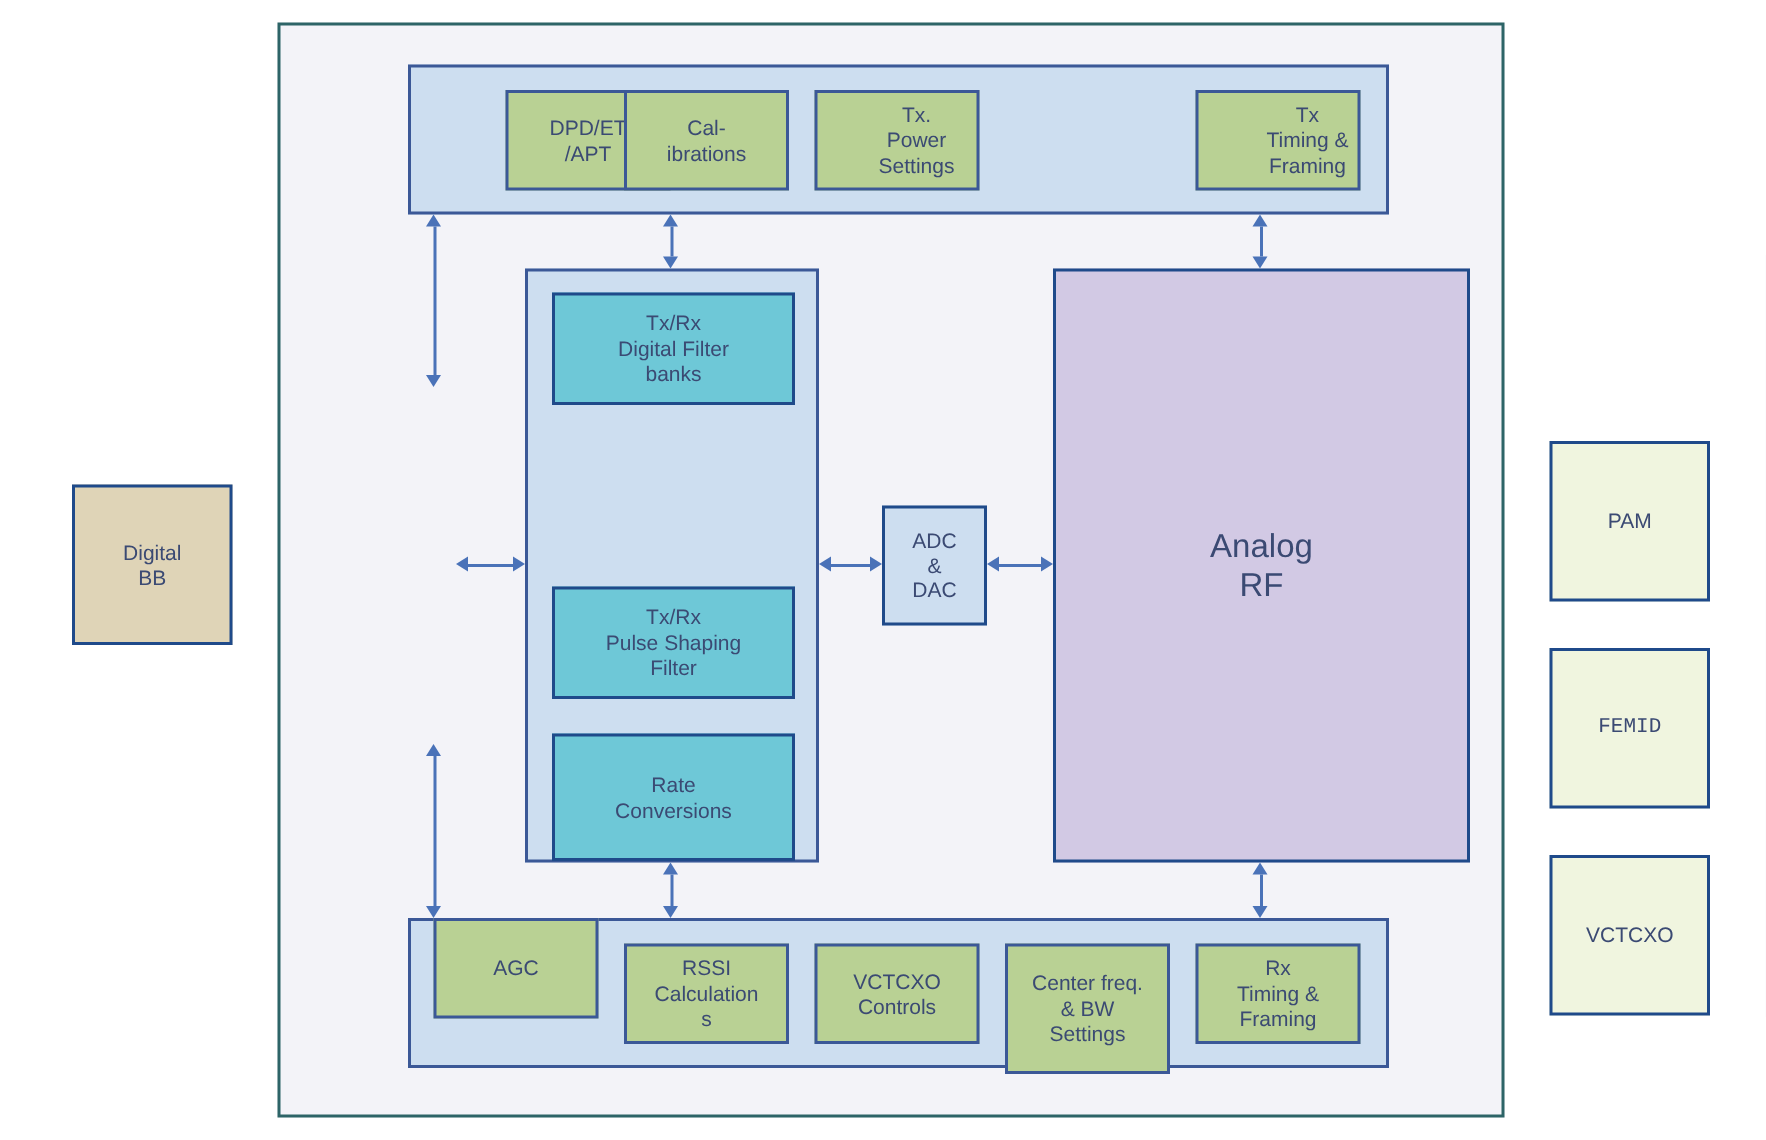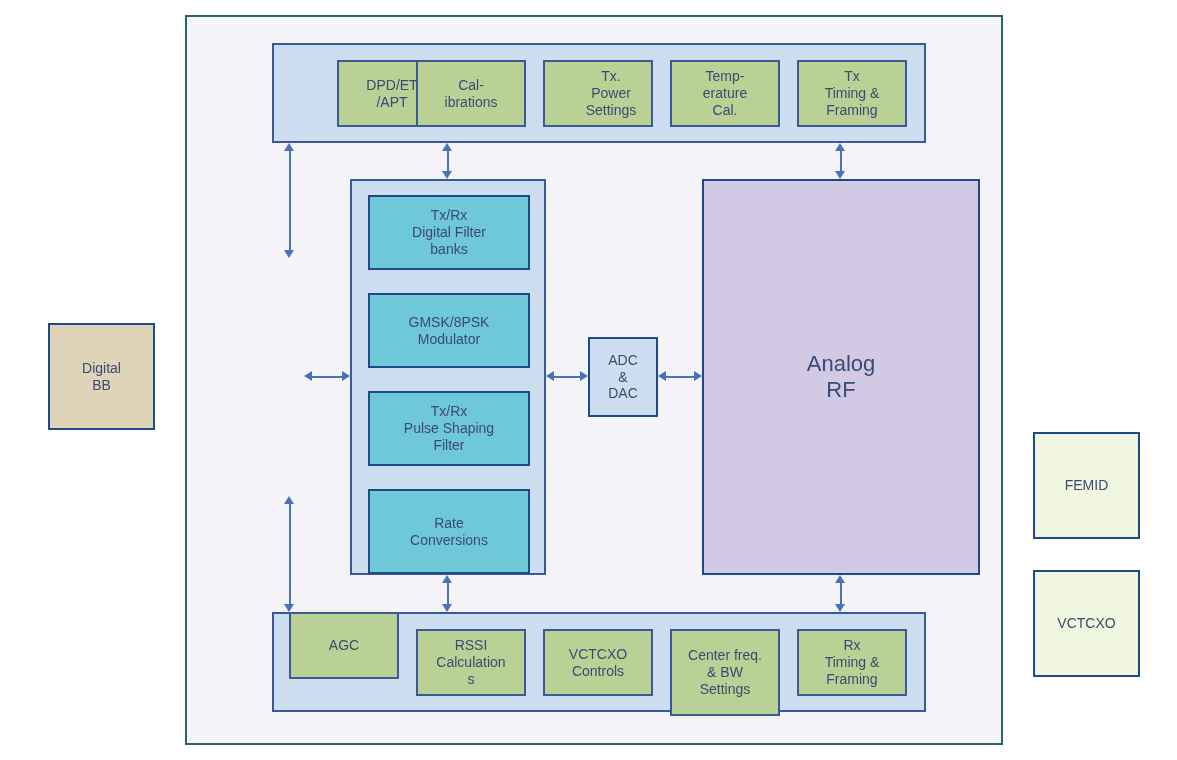--- a/index.html
+++ b/index.html
@@ -134,11 +134,6 @@
 Power
 Settings</span>
   </div>
-  <div class="box block-green" style="left:670px; top:60px; width:110px; height:67px;">
-    <span class="lbl">Temp-
-erature
-Cal.</span>
-  </div>
   <div class="box block-green" style="left:797px; top:60px; width:110px; height:67px;">
     <span class="lbl">Tx
 Timing &amp;

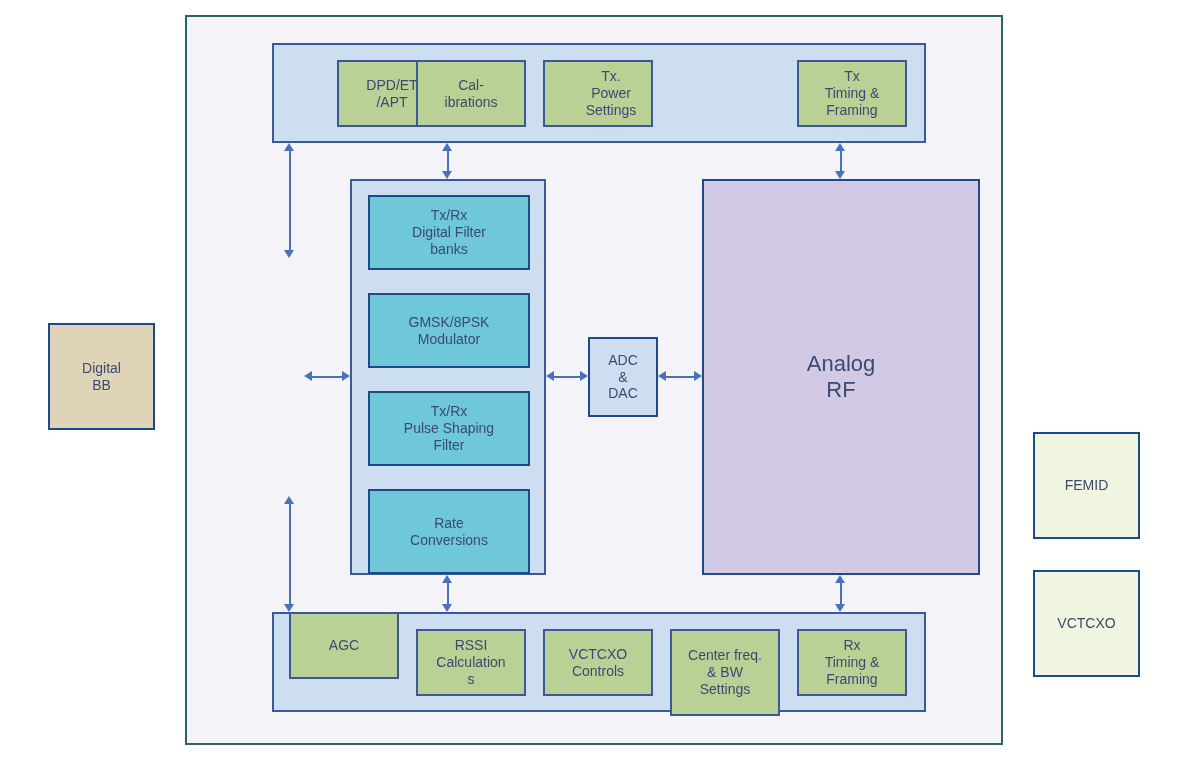--- a/index.html
+++ b/index.html
@@ -134,7 +134,7 @@
 Power
 Settings</span>
   </div>
-  <div class="box block-green" style="left:797px; top:60px; width:110px; height:67px;">
+  <div class="box block-green" style="left:797px; top:60px; width:110px; height:67px;justify-content:flex-end;">
     <span class="lbl">Tx
 Timing &amp;
 Framing</span>

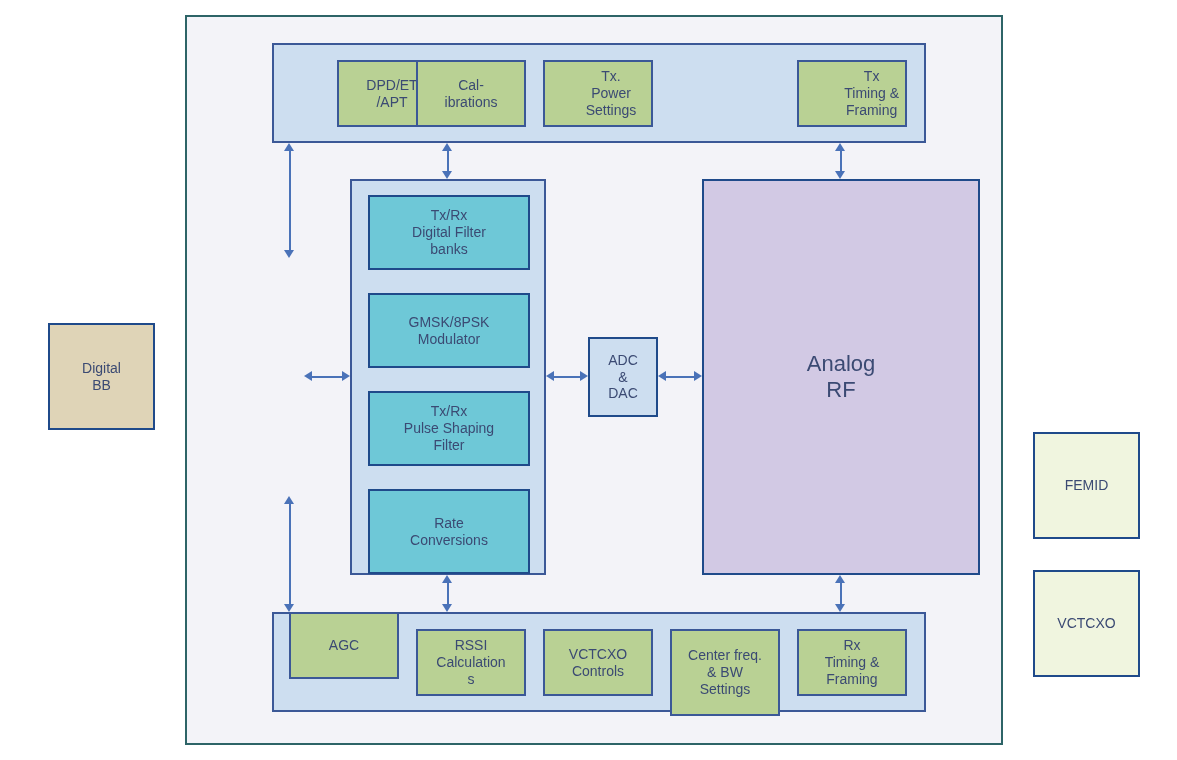--- a/index.html
+++ b/index.html
@@ -147,10 +147,6 @@
 Digital Filter
 banks</span>
   </div>
-  <div class="box block-teal" style="left:368px; top:293px; width:162px; height:75px;">
-    <span class="lbl">GMSK/8PSK
-Modulator</span>
-  </div>
   <div class="box block-teal" style="left:368px; top:391px; width:162px; height:75px;">
     <span class="lbl">Tx/Rx
 Pulse Shaping

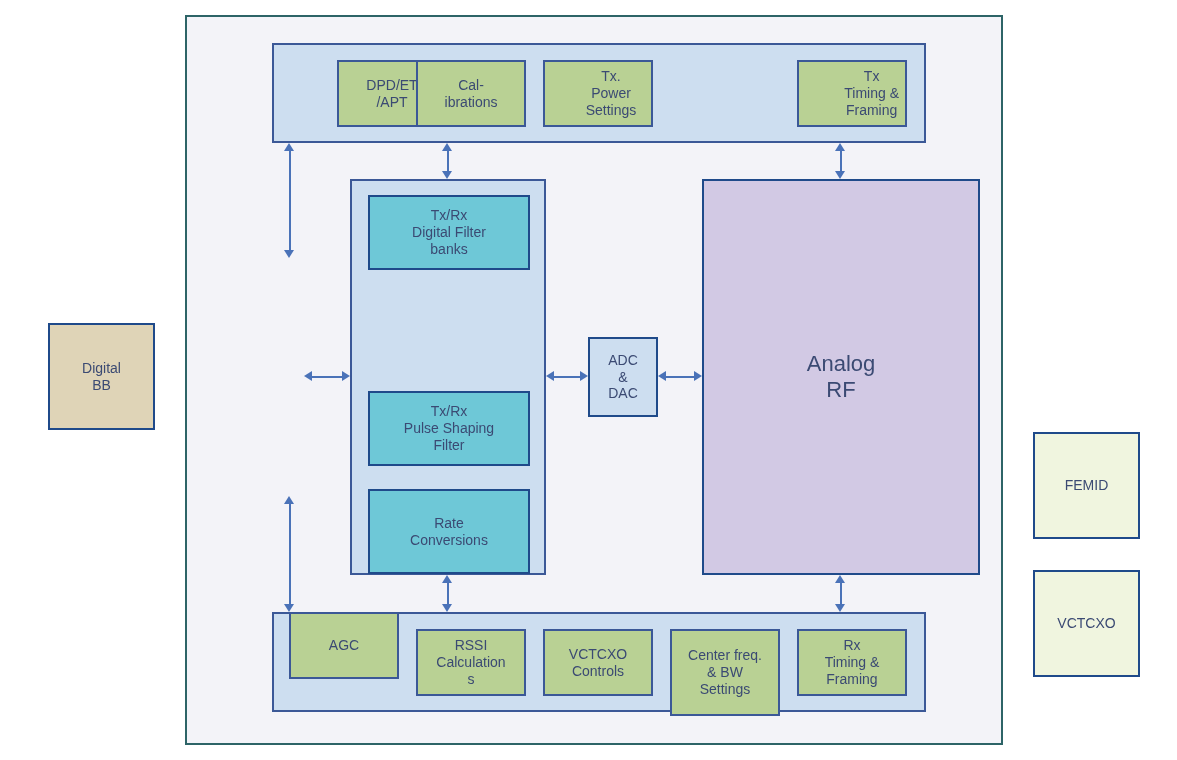--- a/index.html
+++ b/index.html
@@ -193,6 +193,9 @@
 Framing</span>
   </div>
 
+  <div class="box block-pale" style="left:1033px; top:294px; width:107px; height:107px;">
+    <span class="lbl">PAM</span>
+  </div>
   <div class="box block-pale" style="left:1033px; top:432px; width:107px; height:107px;">
     <span class="lbl">FEMID</span>
   </div>

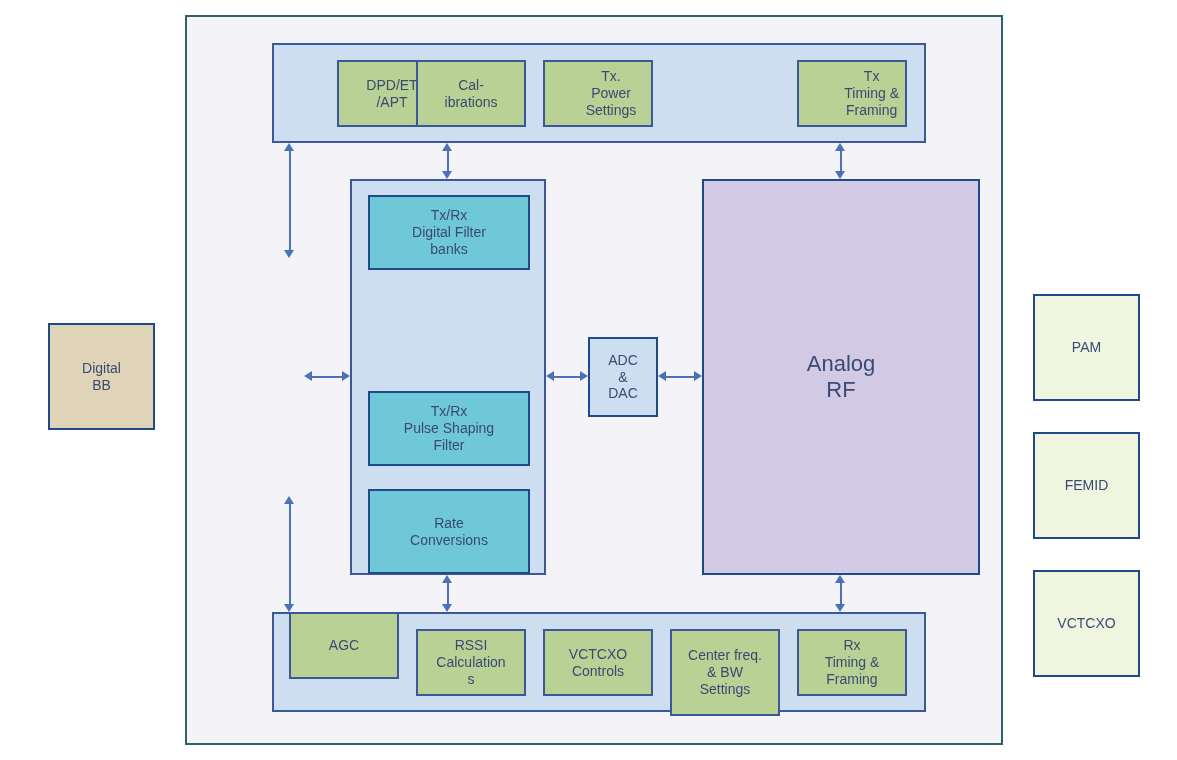--- a/index.html
+++ b/index.html
@@ -196,7 +196,7 @@
   <div class="box block-pale" style="left:1033px; top:294px; width:107px; height:107px;">
     <span class="lbl">PAM</span>
   </div>
-  <div class="box block-pale" style="left:1033px; top:432px; width:107px; height:107px;">
+  <div class="box block-pale" style="left:1033px; top:432px; width:107px; height:107px;font-family:Liberation Mono, monospace;">
     <span class="lbl">FEMID</span>
   </div>
   <div class="box block-pale" style="left:1033px; top:570px; width:107px; height:107px;">

